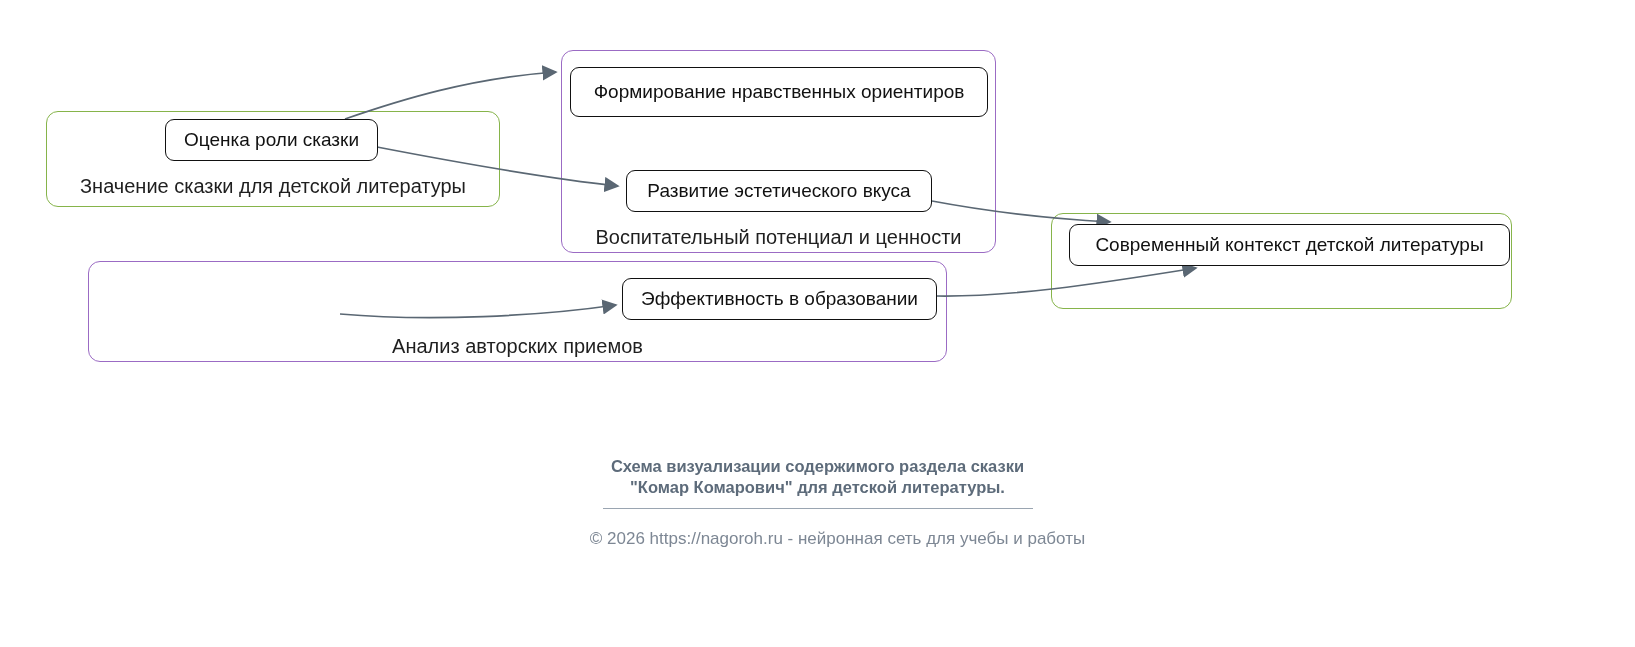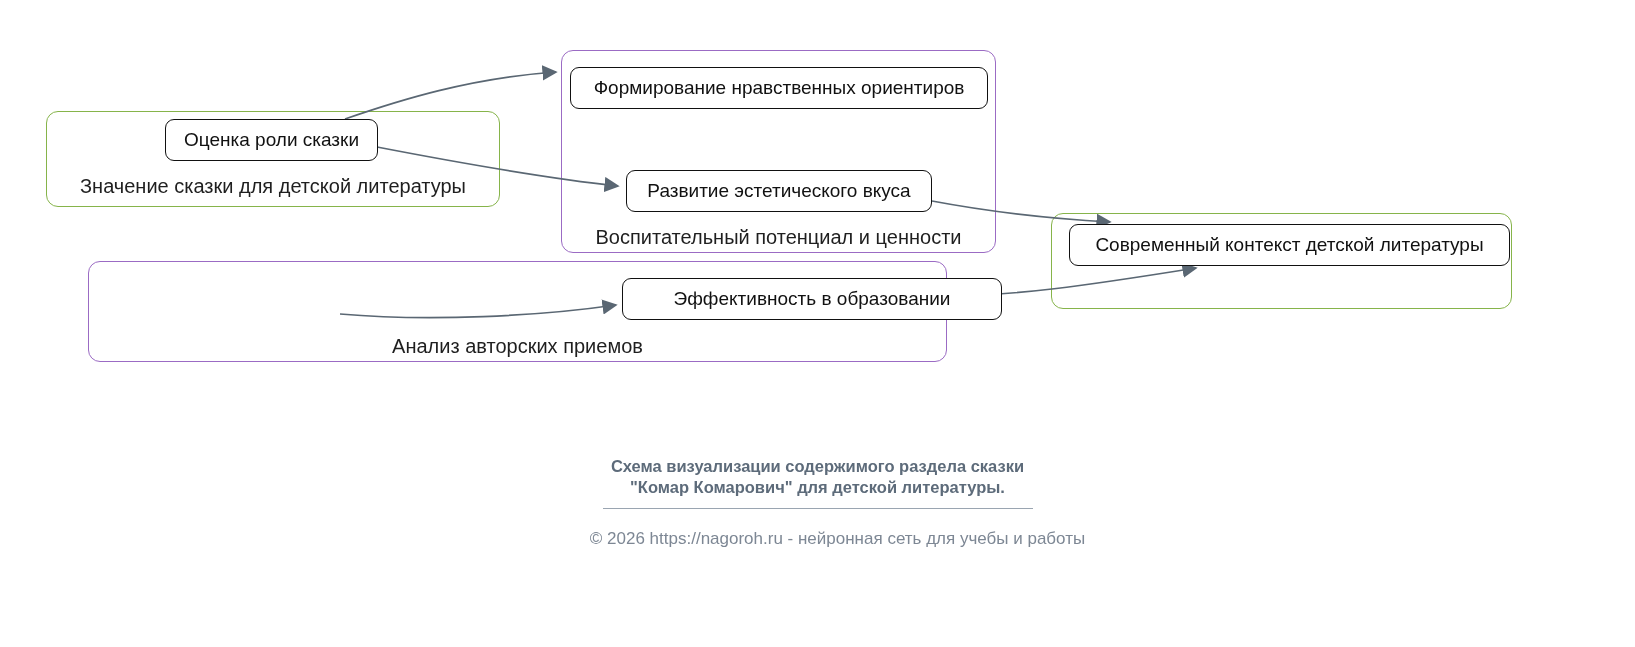--- a/index.html
+++ b/index.html
@@ -120,7 +120,7 @@
     <span>Оценка роли сказки</span>
   </div>
 
-  <div class="node" style="left:570px; top:67px; width:418px; height:42px;">
+  <div class="node" style="left:570px; top:67px; width:418px; height:50px;">
     <span>Формирование нравственных ориентиров</span>
   </div>
 

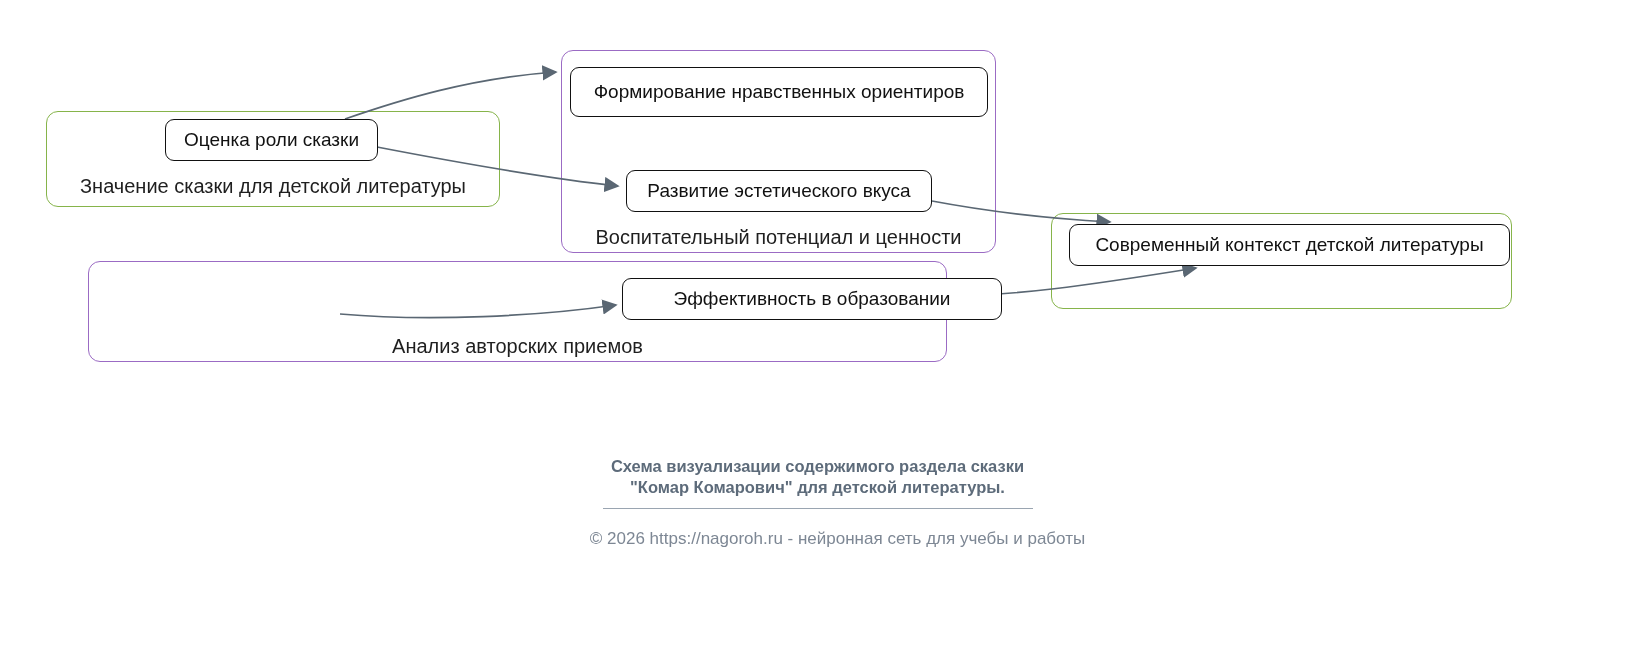--- a/index.html
+++ b/index.html
@@ -133,7 +133,7 @@
   </div>
 
 
-  <div class="node" style="left:622px; top:278px; width:380px; height:42px;">
+  <div class="node" style="left:622px; top:278px; width:315px; height:42px;">
     <span>Эффективность в образовании</span>
   </div>
 

